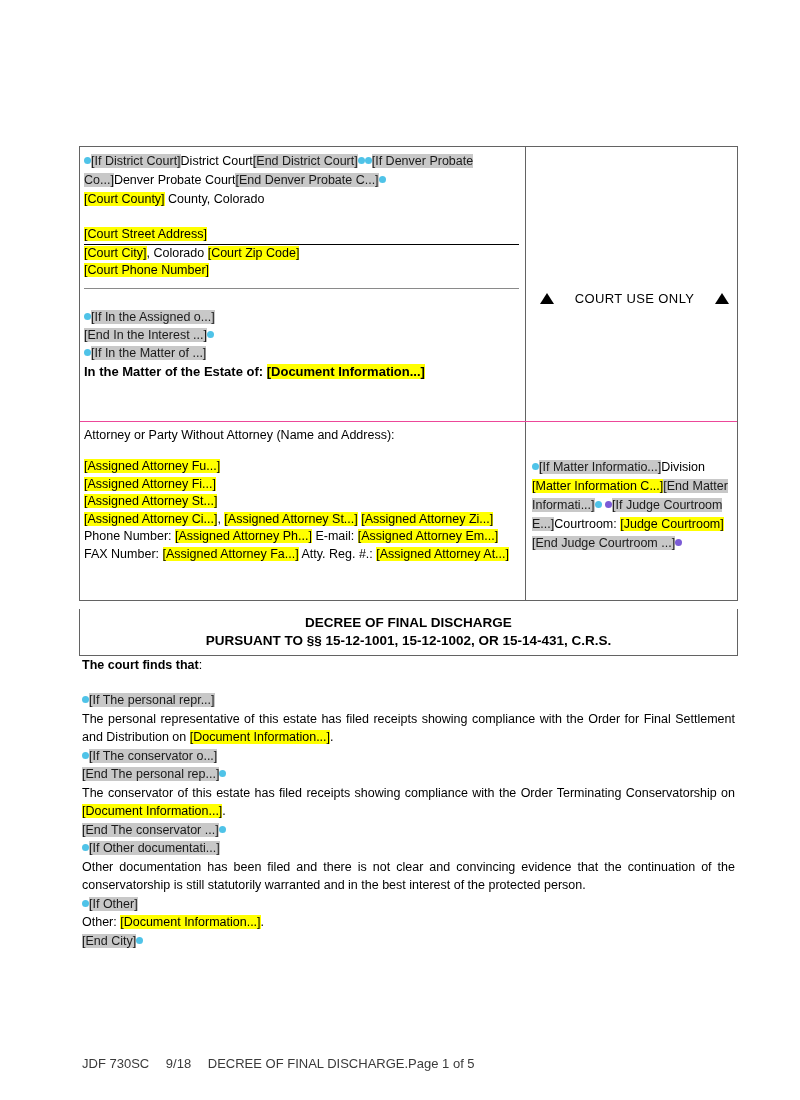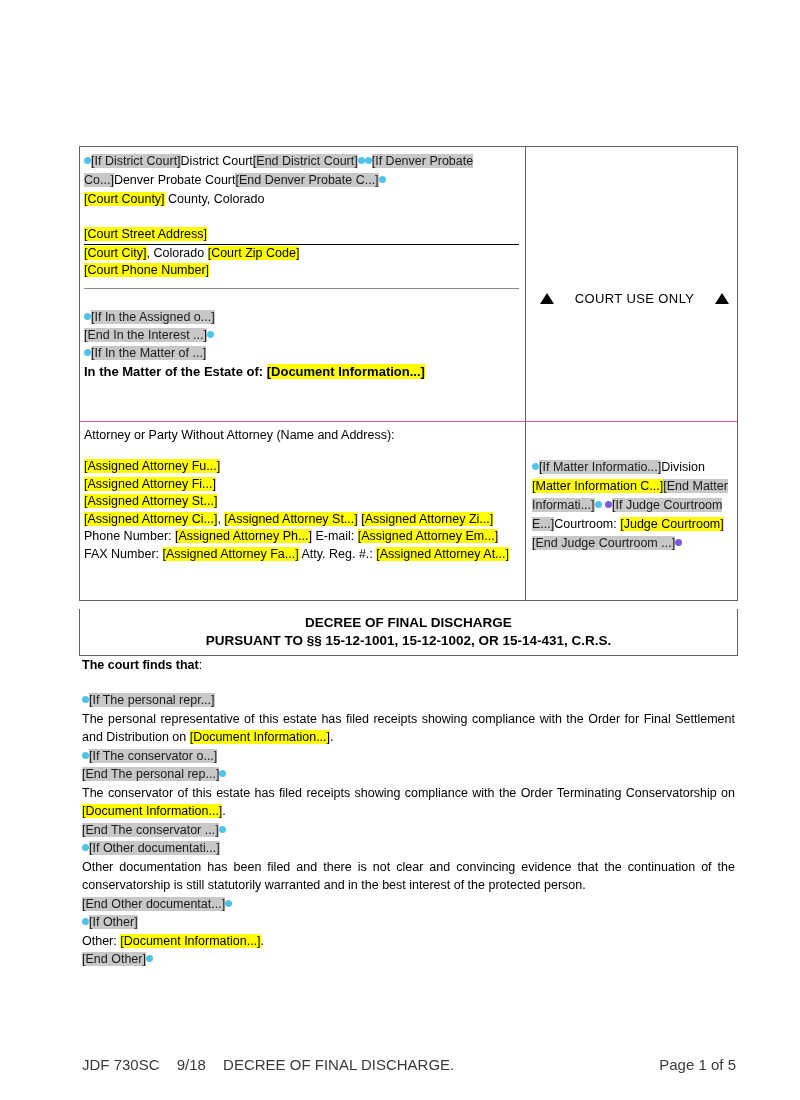--- a/index.html
+++ b/index.html
@@ -256,7 +256,6 @@
         <div class="p-tag"><span class="tag">[End The conservator ...]</span><span class="dot-c"></span></div>
         <div class="p-tag"><span class="dot-c"></span><span class="tag">[If Other documentati...]</span></div>
         <div class="p-txt"><span>Other documentation has been filed and there is not clear and convincing evidence that the continuation of the conservatorship is still statutorily warranted and in the best interest of the protected person.</span></div>
-        <div class="p-tag"><span class="tag">[End Other documentat...]</span><span class="dot-c"></span></div>
         <div class="p-tag"><span class="dot-c"></span><span class="tag">[If Other]</span></div>
         <div class="p-txt nojust"><span>Other: </span><span class="hl">[Document Information...]</span><span>.</span></div>
         <div class="p-tag"><span class="tag">[End Other]</span><span class="dot-c"></span></div>

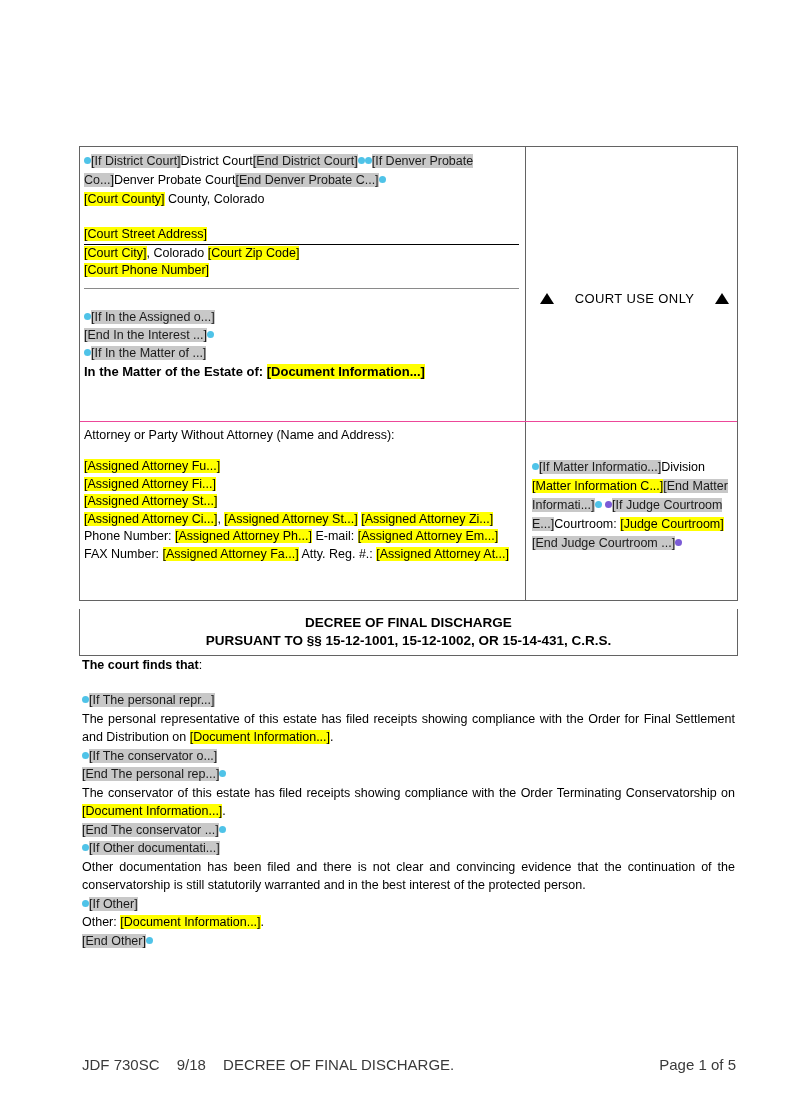--- a/index.html
+++ b/index.html
@@ -258,7 +258,7 @@
         <div class="p-txt"><span>Other documentation has been filed and there is not clear and convincing evidence that the continuation of the conservatorship is still statutorily warranted and in the best interest of the protected person.</span></div>
         <div class="p-tag"><span class="dot-c"></span><span class="tag">[If Other]</span></div>
         <div class="p-txt nojust"><span>Other: </span><span class="hl">[Document Information...]</span><span>.</span></div>
-        <div class="p-tag"><span class="tag">[End Other]</span><span class="dot-c"></span></div>
+        <div class="p-tag"><span class="tag">[End City]</span><span class="dot-c"></span></div>
       </div>
   </div>
 

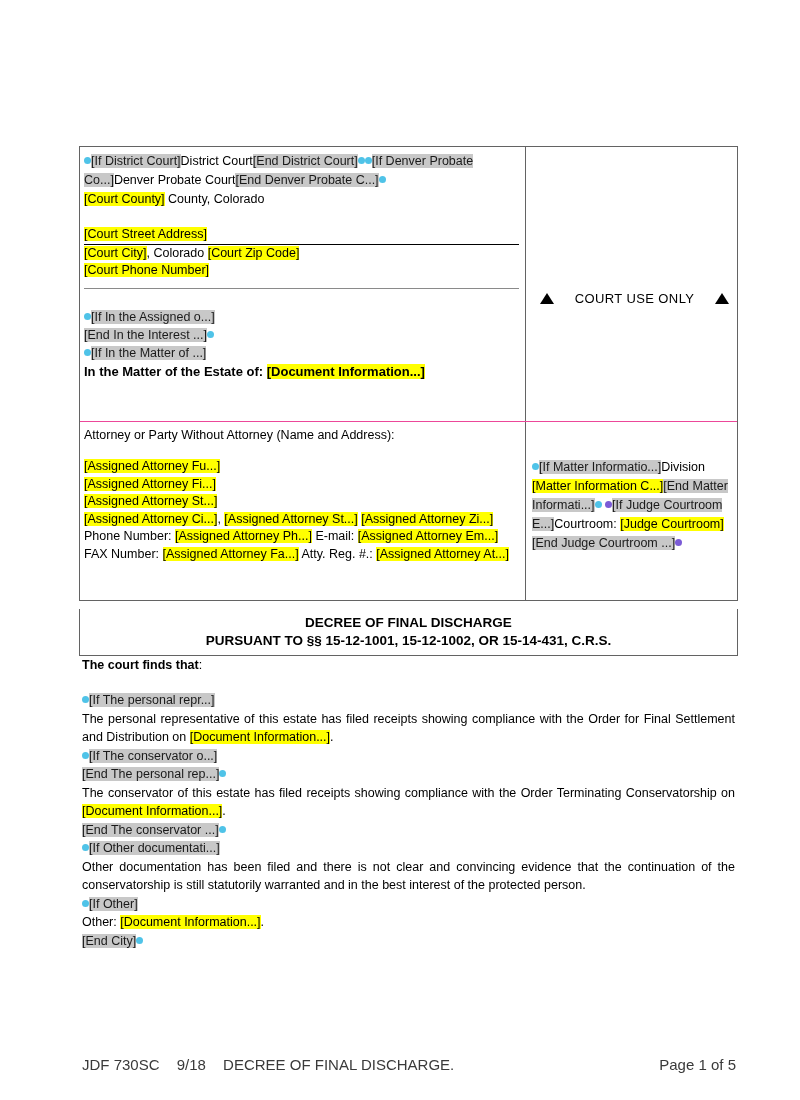--- a/index.html
+++ b/index.html
@@ -171,9 +171,9 @@
     top: 1056px;
     width: 654px;
     display: flex;
-    justify-content: space-between;
+    justify-content: flex-start;
     align-items: baseline;
-    font-size: 15px;
+    font-size: 13px;
     color: #3a3a3a;
   }
   .footer .left span { margin-right: 13px; }

